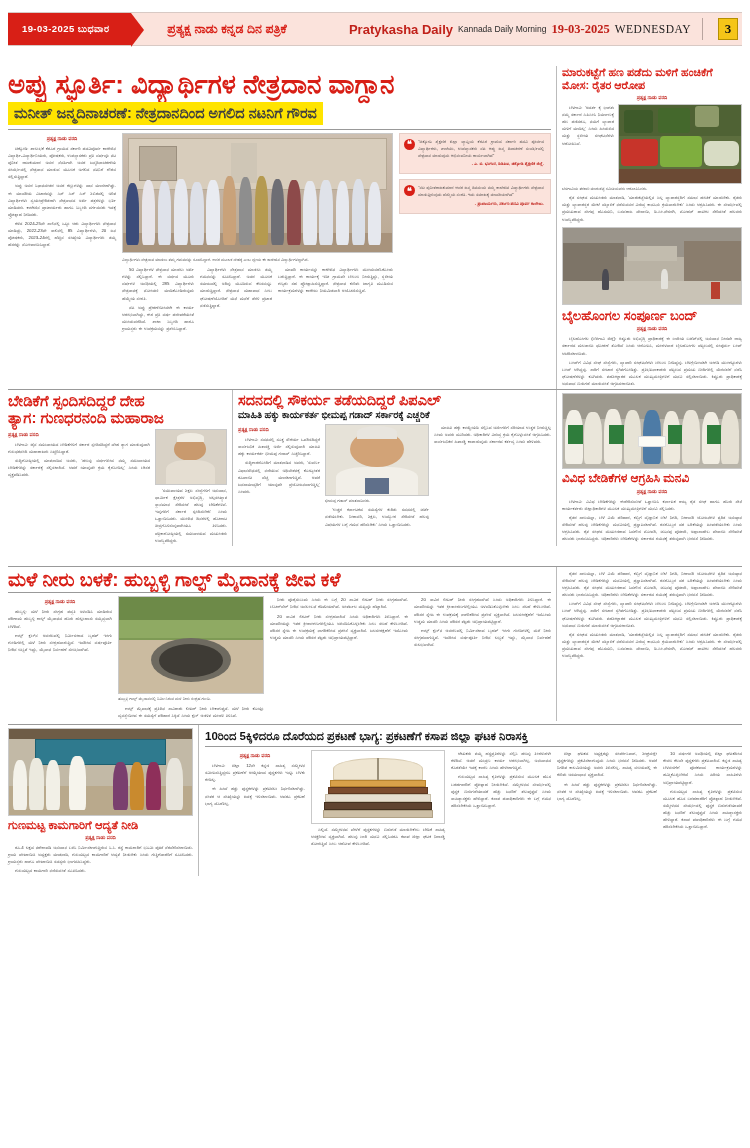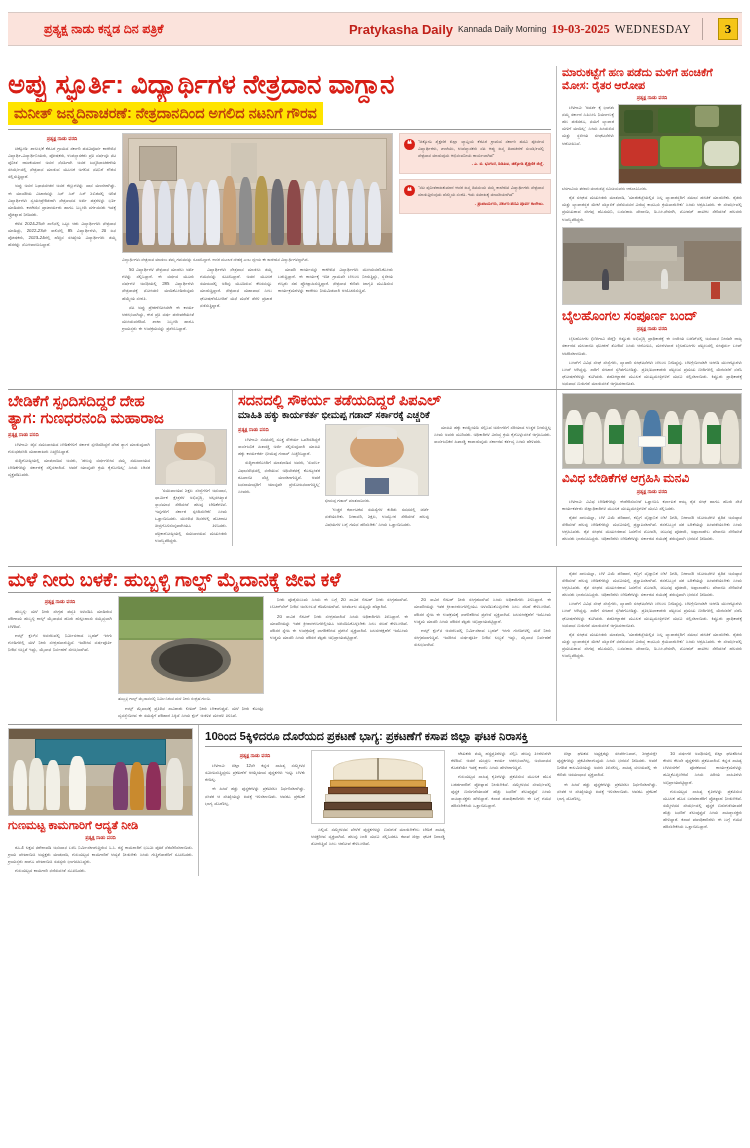--- a/index.html
+++ b/index.html
@@ -66,6 +66,7 @@
 <div class="page">
 
   <div class="masthead">
+    <div class="date-flag">19-03-2025 ಬುಧವಾರ</div>
     <div class="mast-kan">ಪ್ರತ್ಯಕ್ಷ ನಾಡು ಕನ್ನಡ ದಿನ ಪತ್ರಿಕೆ</div>
     <div class="mast-right">
       <span class="mast-en">Pratykasha Daily</span>

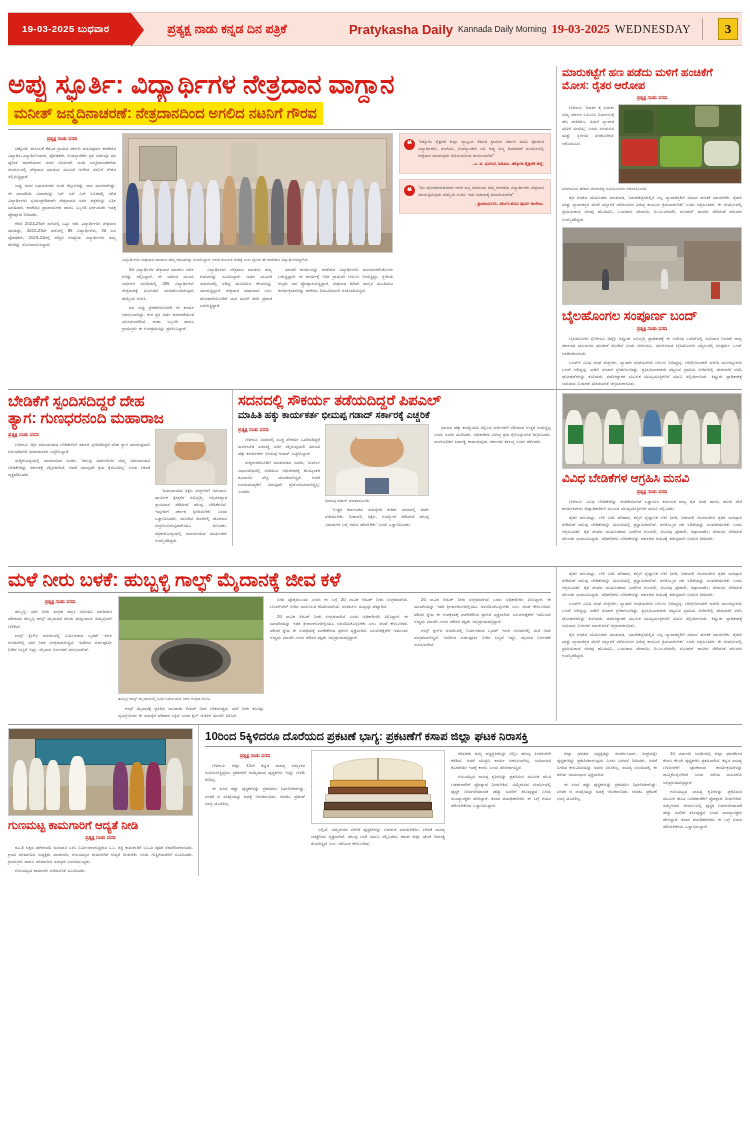--- a/index.html
+++ b/index.html
@@ -45,7 +45,7 @@
 
   
   .lead-head { font-size: 26px; padding: 4px 0 2px; }
-  .lead-sub { background: #ffe400; color: #c2410c; font-weight: bold; font-size: 14.5px;
+  .lead-sub { background: #ffe400; color: #404040; font-weight: bold; font-size: 14.5px;
               padding: 3px 6px; display: inline-block; line-height: 1.15; }
   .quote-box { background: #fbe3dc; border: 1px solid #e6cdc6; padding: 5px 6px 5px 18px;
                position: relative; font-size: 4.3px; line-height: 1.6; color: #3a3a3a;

